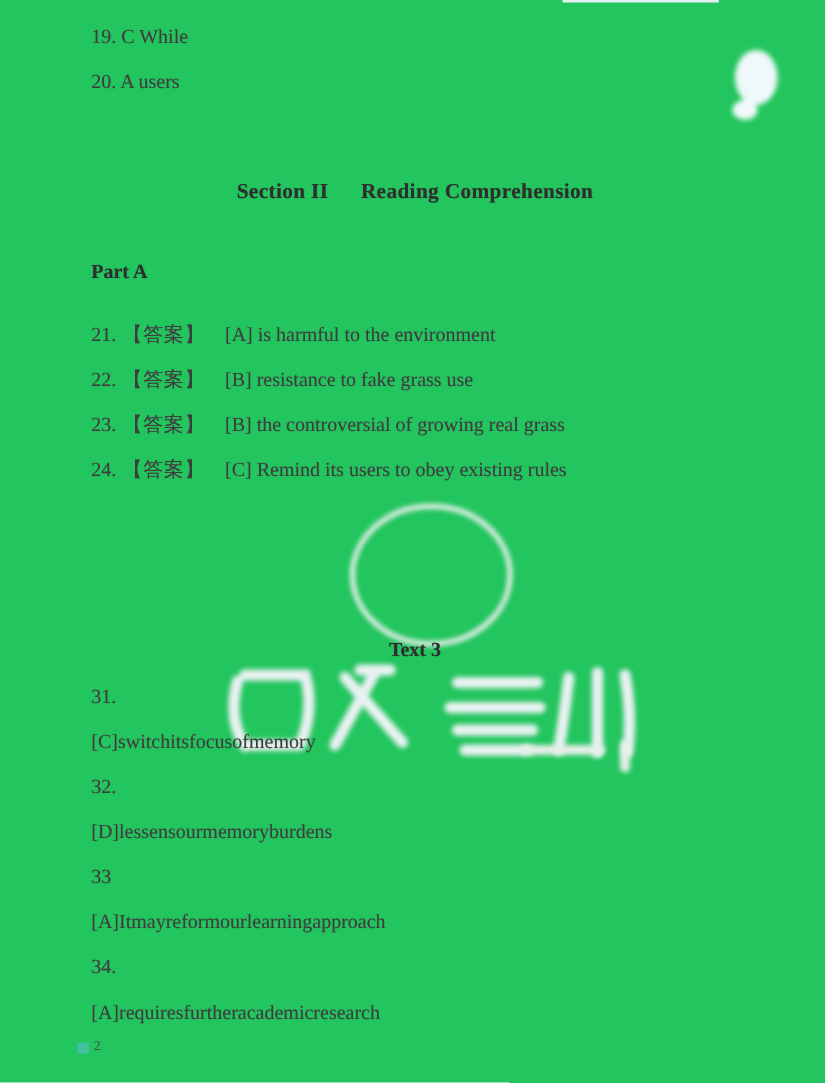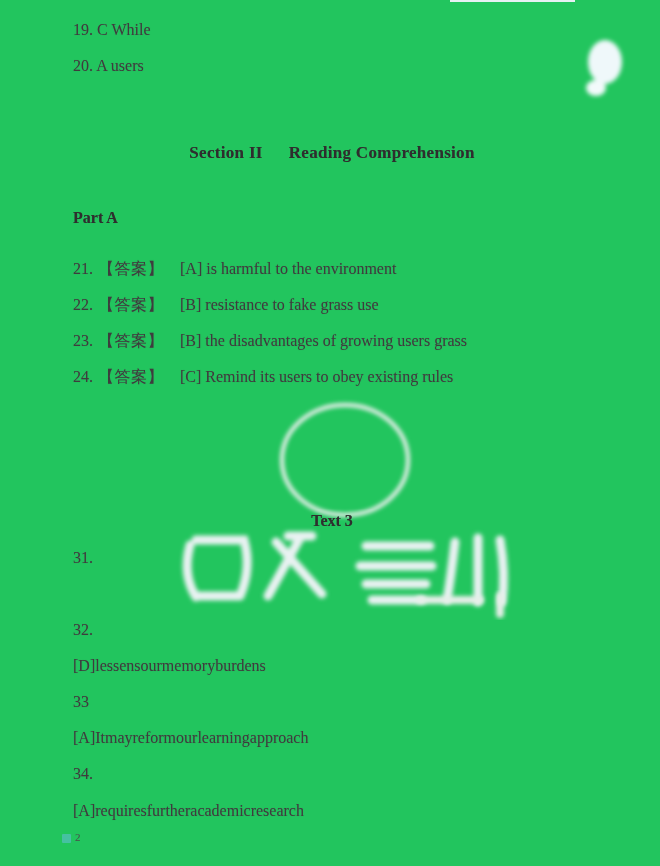--- a/index.html
+++ b/index.html
@@ -128,7 +128,7 @@
     <span class="num">22.</span><span class="tag">【答案】</span><span>[B] resistance to fake grass use</span>
   </div>
   <div class="line answer-line" style="top:331px;">
-    <span class="num">23.</span><span class="tag">【答案】</span><span>[B] the disadvantages of growing users grass</span>
+    <span class="num">23.</span><span class="tag">【答案】</span><span>[B] the controversial of growing real grass</span>
   </div>
   <div class="line answer-line" style="top:367px;">
     <span class="num">24.</span><span class="tag">【答案】</span><span>[C] Remind its users to obey existing rules</span>

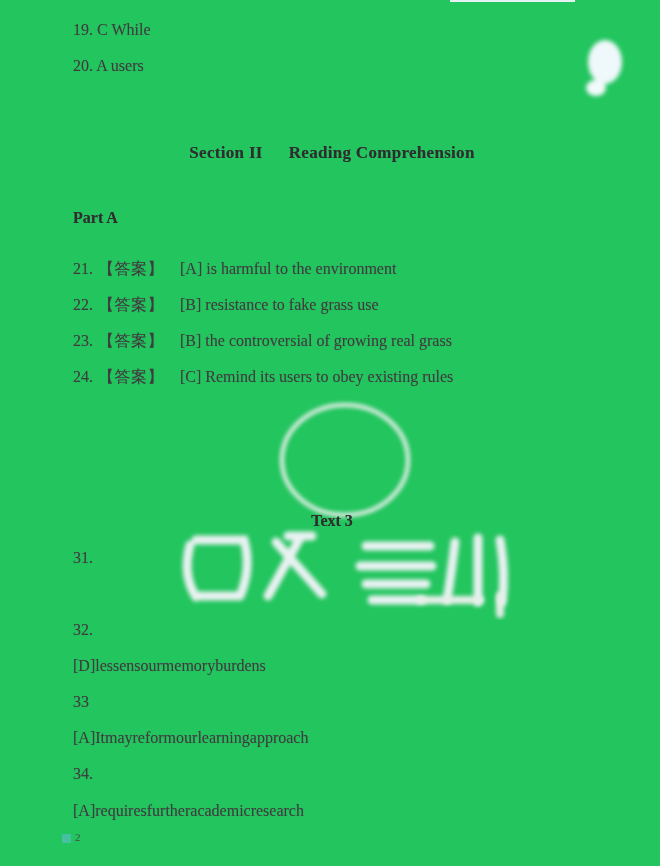--- a/index.html
+++ b/index.html
@@ -137,6 +137,7 @@
   <div class="line centered bold heading" style="top:511px;">Text 3</div>
 
   <div class="line" style="top:548px;">31.</div>
+  <div class="line" style="top:584px;">[C]switchitsfocusofmemory</div>
   <div class="line" style="top:620px;">32.</div>
   <div class="line" style="top:656px;">[D]lessensourmemoryburdens</div>
   <div class="line" style="top:692px;">33</div>

